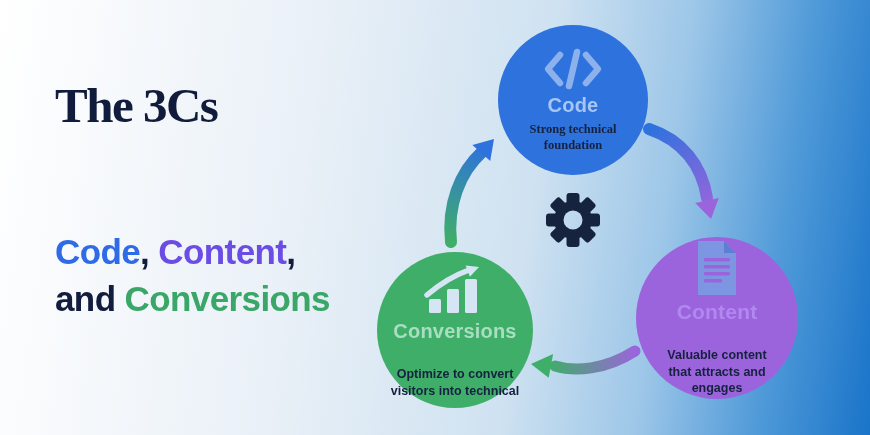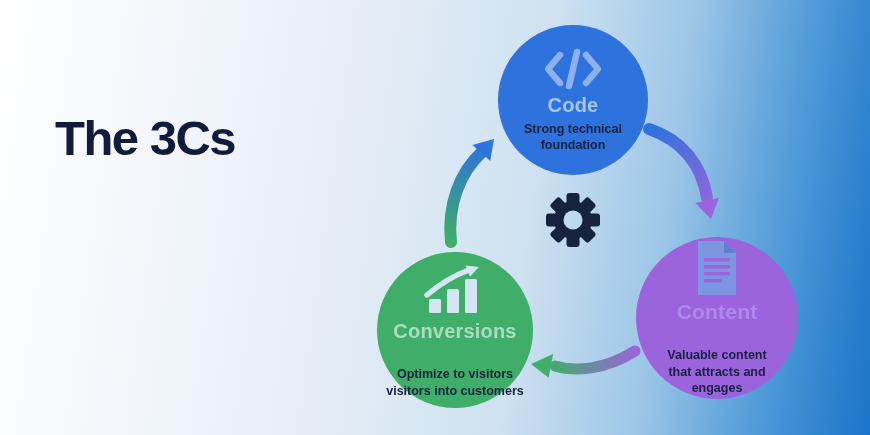--- a/index.html
+++ b/index.html
@@ -9,7 +9,7 @@
     font-family:"Liberation Sans", sans-serif;
   }
   
-  .headline { position:absolute; left:55px; top:108px; }
+  .headline { position:absolute; left:55px; top:75px;font-family:Liberation Serif, serif; }
   .title-line { font-size:49px; font-weight:bold; color:#111c3c; line-height:61px; letter-spacing:-1.5px; }
   .subtitle { position:absolute; left:55px; top:228px; }
   .subtitle-line { font-size:35px; font-weight:bold; line-height:47px; white-space:pre; letter-spacing:-0.6px; }

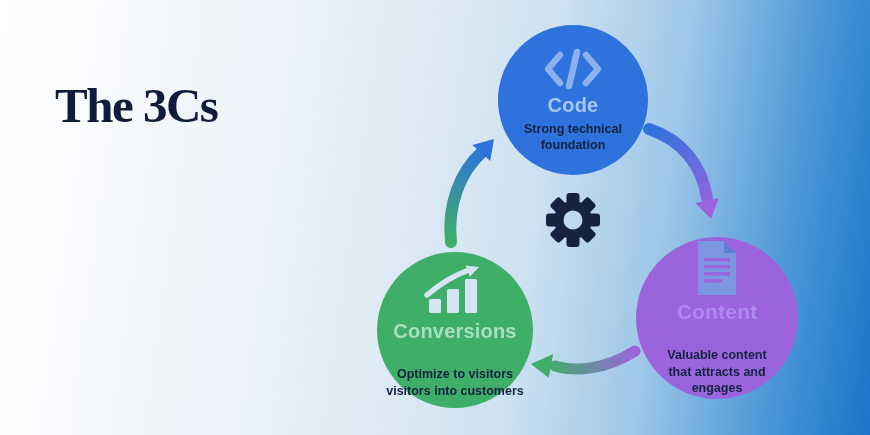--- a/index.html
+++ b/index.html
@@ -31,7 +31,7 @@
   .node-content .node-label { color:#b187f0; font-size:21px; }
   .node-conversions .node-label { color:#a9dec0; }
   .node-desc { font-size:12.5px; font-weight:bold; color:#15223f; line-height:1.32; margin-top:23px; }
-  .node-code .node-desc { width:120px; margin-top:4px; }
+  .node-code .node-desc { width:120px; margin-top:4px;font-family:Liberation Serif, serif; }
   .node-content .node-desc { width:122px; }
   .node-conversions .node-desc { width:138px; }
   .node-icon { display:block; margin-bottom:3px; }

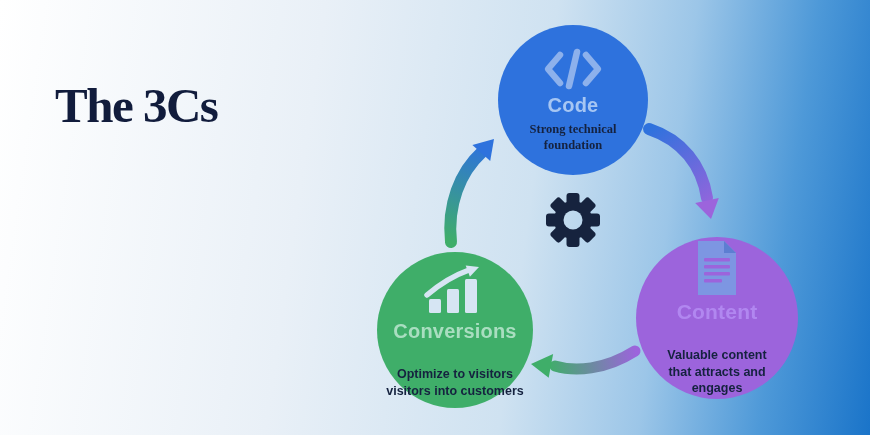--- a/index.html
+++ b/index.html
@@ -50,6 +50,10 @@
 
   <div class="headline">
     <div class="title-line">The 3Cs</div>
+  </div>
+  <div class="subtitle">
+    <div class="subtitle-line"><span class="seg-code">Code</span><span class="seg-plain">, </span><span class="seg-content">Content</span><span class="seg-plain">,</span></div>
+    <div class="subtitle-line"><span class="seg-plain">and </span><span class="seg-conversions">Conversions</span></div>
   </div>
 
   <svg class="arrows" width="870" height="435" viewBox="0 0 870 435">

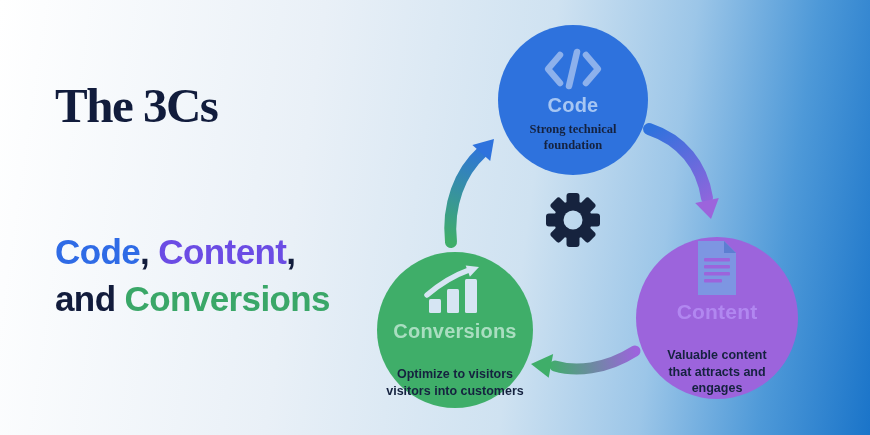--- a/index.html
+++ b/index.html
@@ -123,7 +123,7 @@
       <path d="M58 6 L48.9 15.8 L44.7 4.6 Z" fill="#d6e5f3"></path>
     </svg>
     <div class="node-label">Conversions</div>
-    <div class="node-desc">Optimize to visitors visitors into customers</div>
+    <div class="node-desc">Optimize to convert visitors into technical</div>
   </div>
 
   <div class="gear-wrap">

